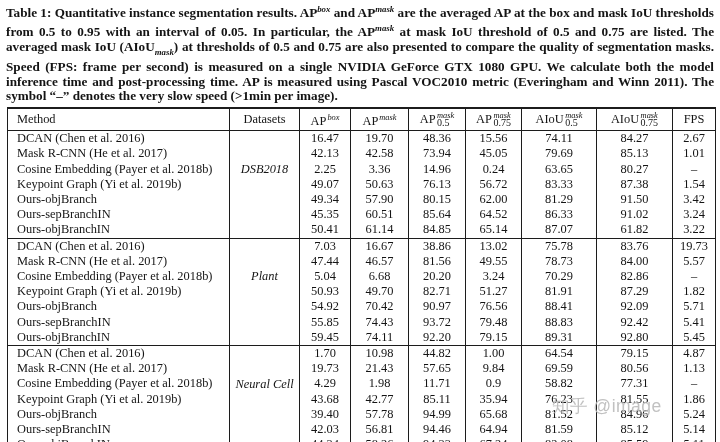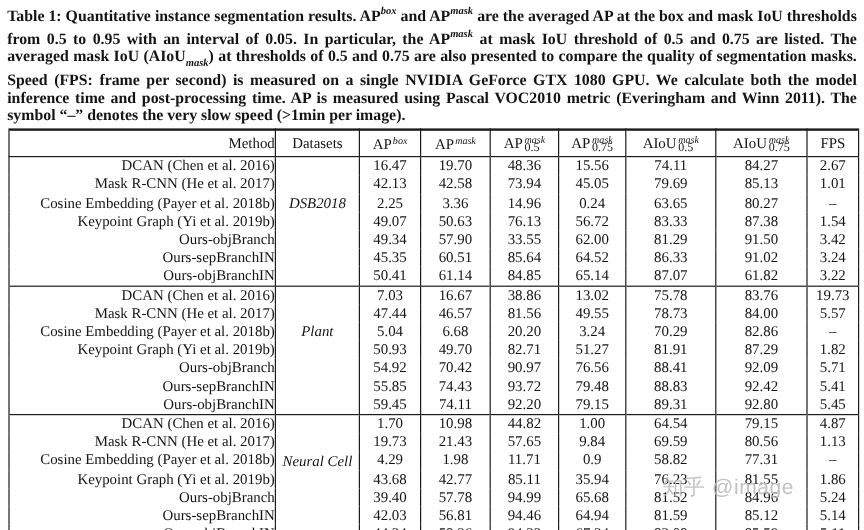--- a/index.html
+++ b/index.html
@@ -42,7 +42,7 @@
     overflow: hidden;
   }
   .results thead th { height: 17.5px; line-height: 17.5px; border-bottom: 1.5px solid #1c1c1c; }
-  .results th.method-h, .results td.method { text-align: right; padding-left: 9px; }
+  .results th.method-h, .results td.method { text-align: left; padding-left: 9px; }
   .results tbody tr.group-start { border-top: 1.5px solid #1c1c1c; }
   .results td.dataset { vertical-align: middle; font-style: italic; }
   .results td.dataset .ds { position: relative; top: -15px; }

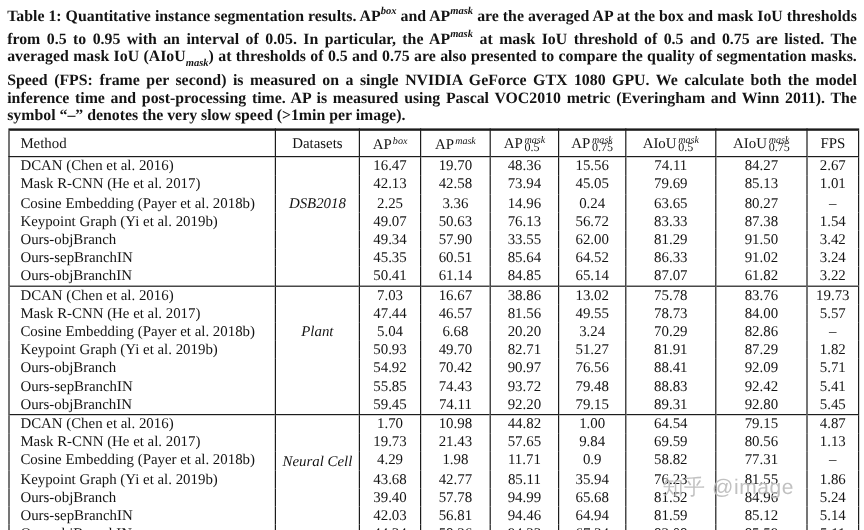--- a/index.html
+++ b/index.html
@@ -147,7 +147,7 @@
           <td class="method">Ours-objBranch</td>
           <td>49.34</td>
           <td>57.90</td>
-          <td>33.55</td>
+          <td>80.15</td>
           <td>62.00</td>
           <td>81.29</td>
           <td>91.50</td>

